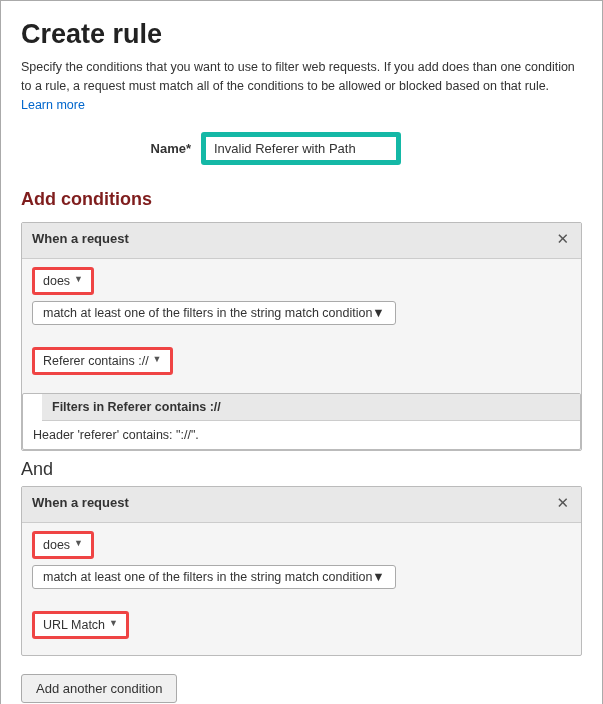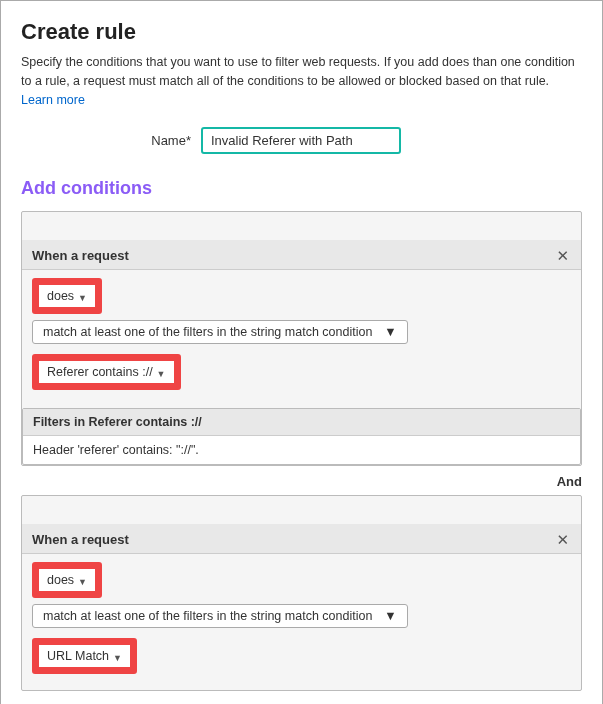--- a/index.html
+++ b/index.html
@@ -18,7 +18,7 @@
       background: #fff;
     }
     h1 {
-      font-size: 22px;
+      font-size: 27px;
       font-weight: bold;
       color: #222;
       margin-bottom: 8px;

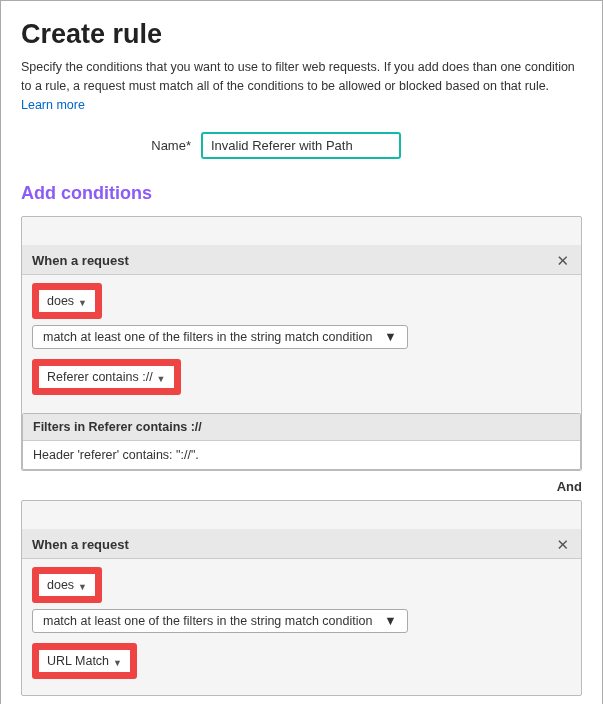--- a/index.html
+++ b/index.html
@@ -40,7 +40,7 @@
     }
     .form-label {
       font-size: 13px;
-      font-weight: normal;
+      font-weight: bold;
       text-align: right;
       min-width: 180px;
       padding-right: 10px;

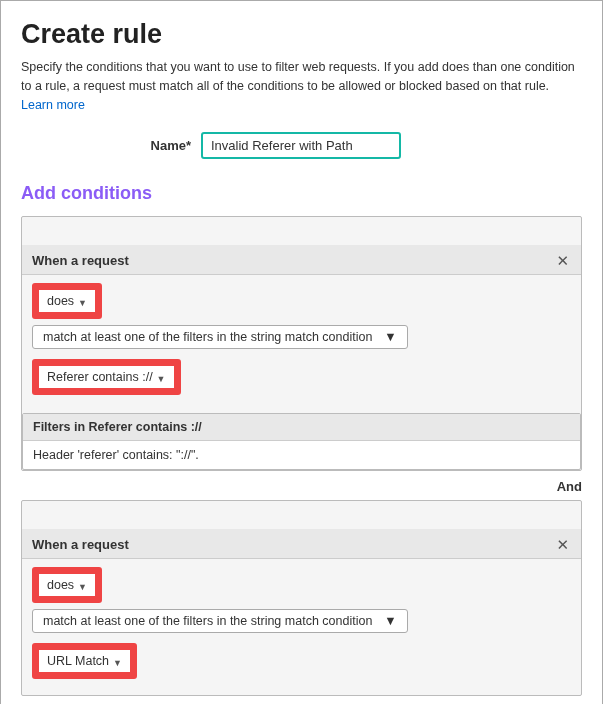--- a/index.html
+++ b/index.html
@@ -47,7 +47,7 @@
       color: #333;
     }
     .form-input {
-      border: 2px solid #14b8a6;
+      border: 5px solid #14b8a6;
       border-radius: 3px;
       padding: 4px 8px;
       font-size: 13px;

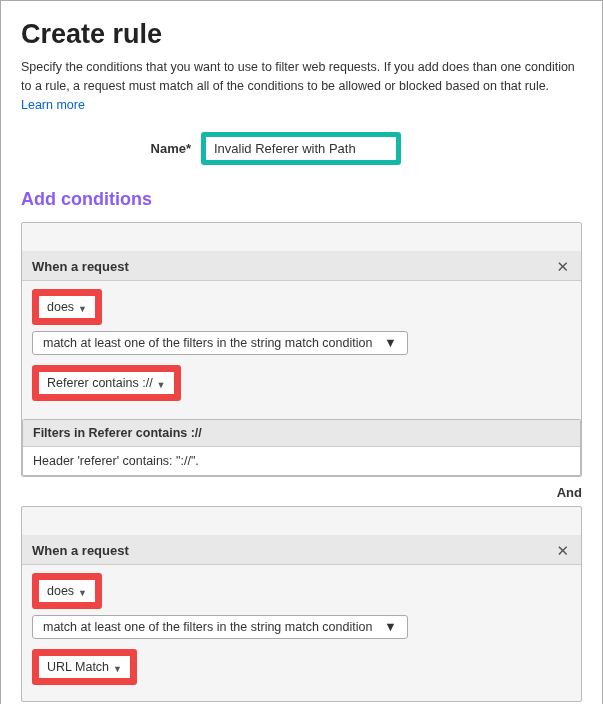--- a/index.html
+++ b/index.html
@@ -57,7 +57,7 @@
     h2 {
       font-size: 18px;
       font-weight: bold;
-      color: #8b5cf6;
+      color: #7f1d1d;
       margin-bottom: 12px;
     }
     .condition-block {

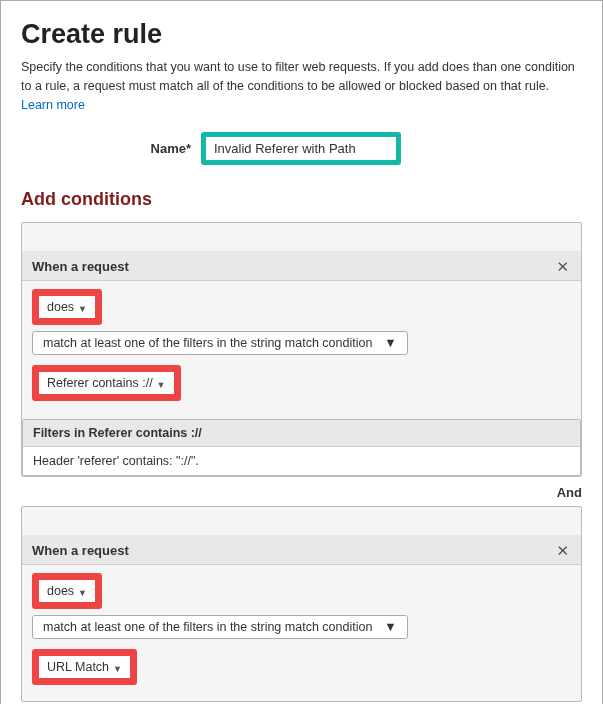--- a/index.html
+++ b/index.html
@@ -70,10 +70,9 @@
       display: flex;
       justify-content: space-between;
       align-items: center;
-      padding: 8px 10px 6px 10px;
+      padding: 8px 10px 12px 10px;
       background: #e8e8e8;
       border-bottom: 1px solid #ccc;
-      margin-top: 28px;
     }
     .condition-header-label {
       font-weight: bold;

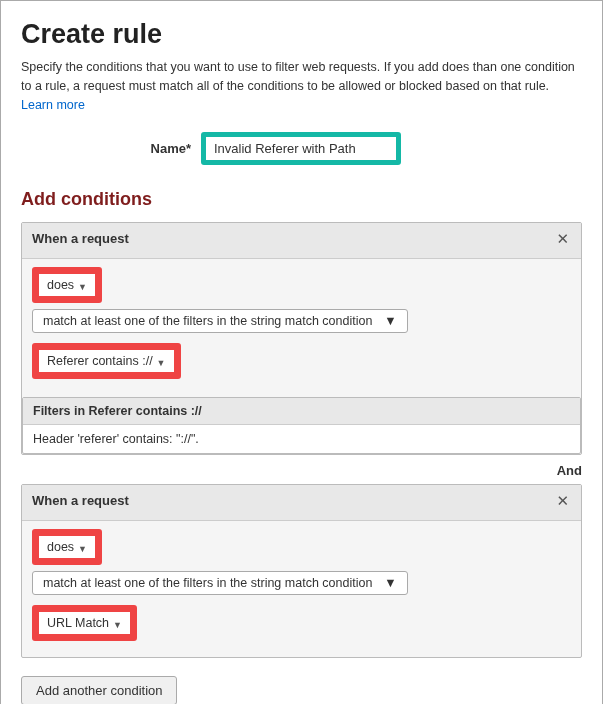--- a/index.html
+++ b/index.html
@@ -93,14 +93,14 @@
     }
     .dropdown-btn {
       background: #fff;
-      border: 7px solid #ef4444;
+      border: 3px solid #ef4444;
       border-radius: 3px;
       padding: 4px 8px;
       font-size: 12.5px;
       cursor: pointer;
       color: #333;
       display: inline-flex;
-      align-items: flex-end;
+      align-items: flex-start;
       gap: 4px;
       margin-bottom: 6px;
     }

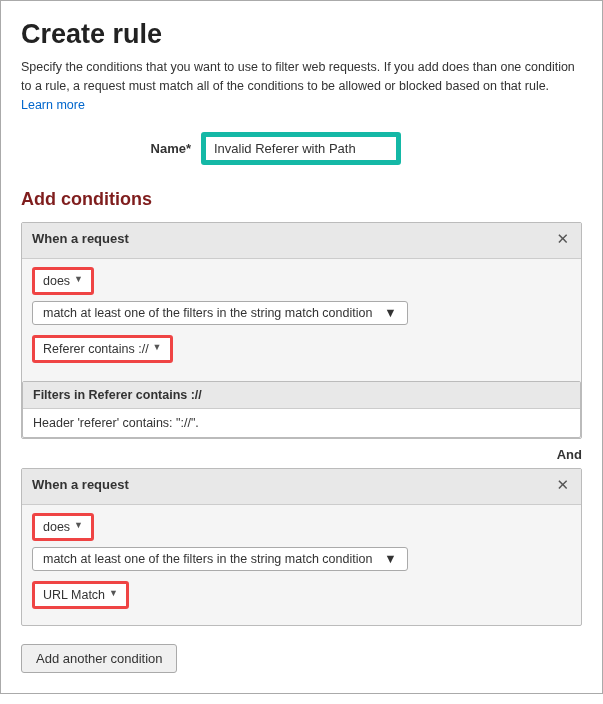--- a/index.html
+++ b/index.html
@@ -118,8 +118,8 @@
       color: #333;
       display: inline-flex;
       align-items: center;
-      gap: 12px;
-      margin-bottom: 10px;
+      gap: 0;
+      margin-bottom: 22px;
       max-width: 100%;
     }
     .filters-section {

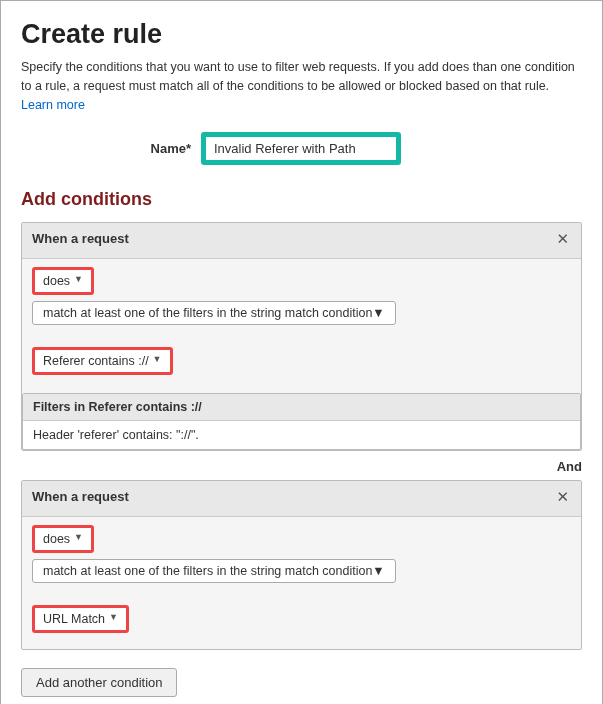--- a/index.html
+++ b/index.html
@@ -135,6 +135,7 @@
       font-weight: normal;
       border-bottom: 1px solid #ccc;
       color: #333;
+      margin-left: 19px;
     }
     .filters-header span {
       font-weight: bold;

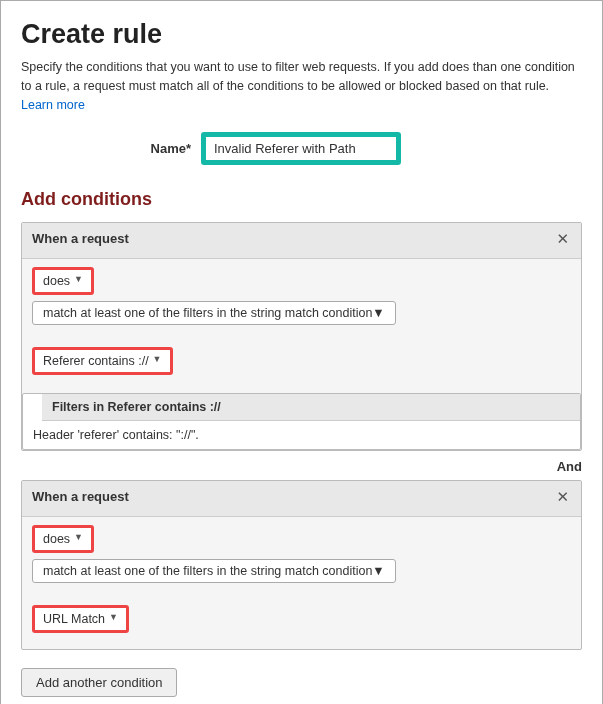--- a/index.html
+++ b/index.html
@@ -146,11 +146,10 @@
       color: #333;
     }
     .and-label {
-      font-size: 13px;
-      font-weight: bold;
+      font-size: 18px;
+      font-weight: normal;
       color: #333;
       margin: 8px 0 6px 0;
-      text-align: right;
     }
     .add-condition-btn {
       background: #f0f0f0;

